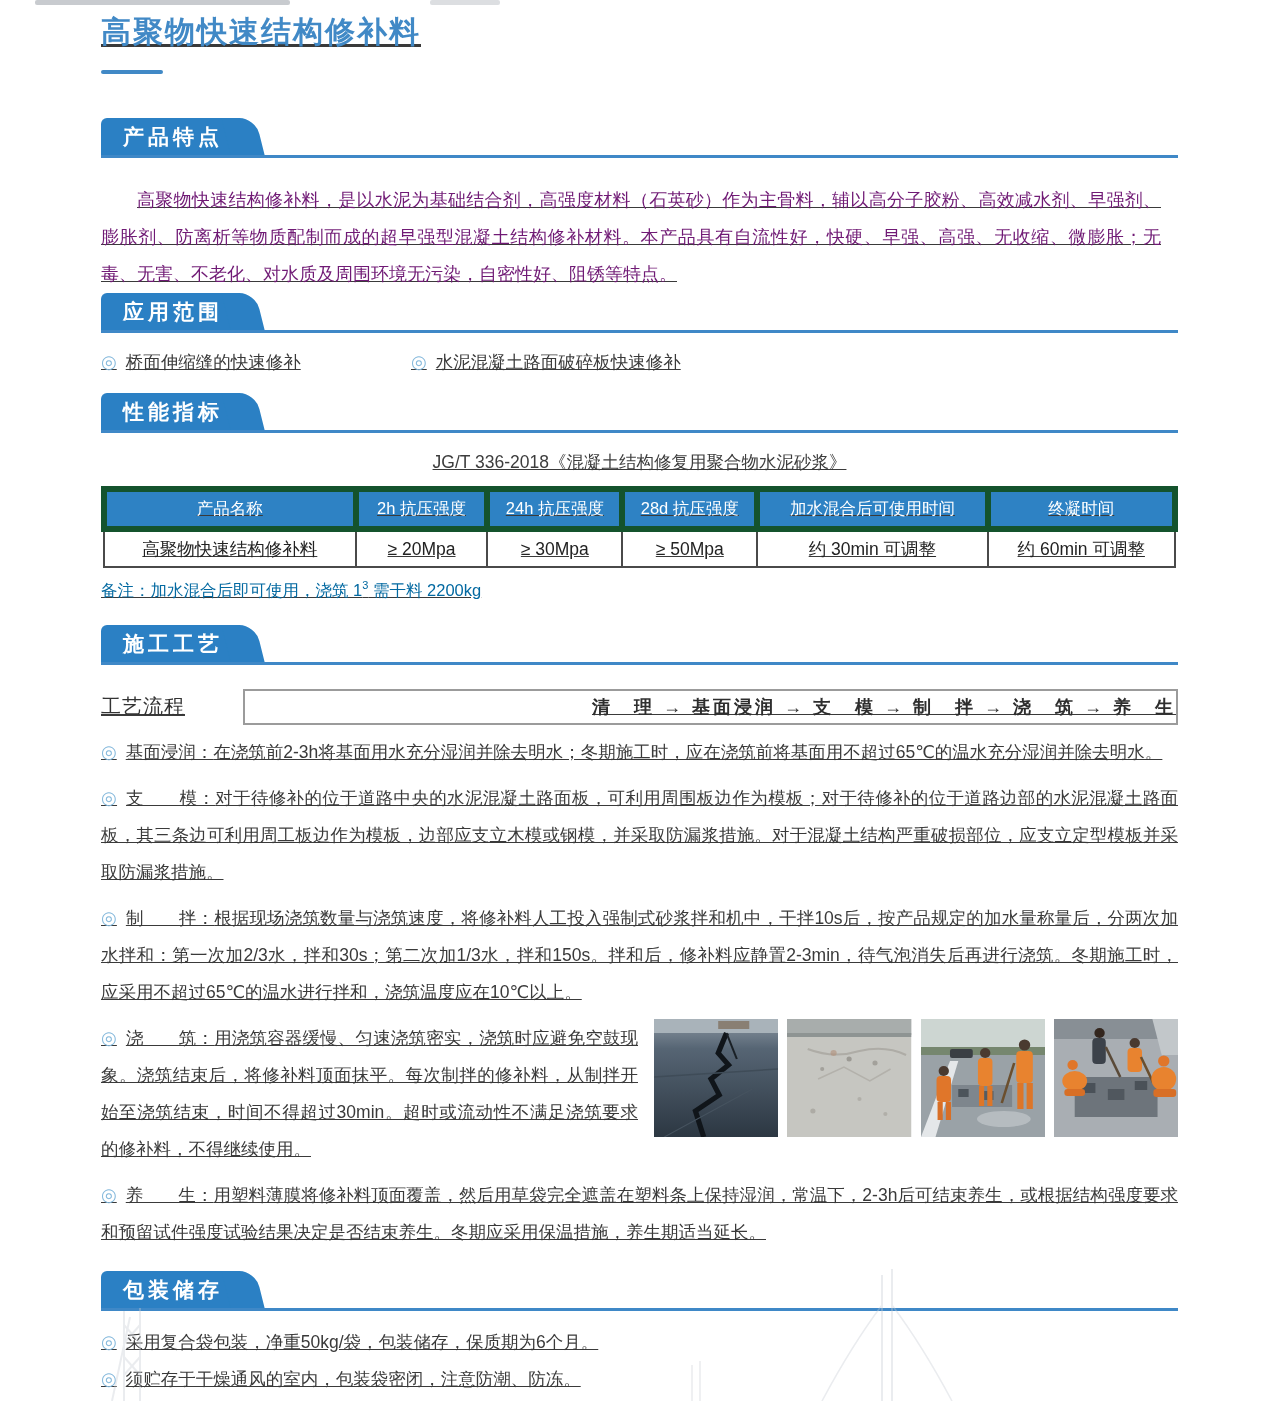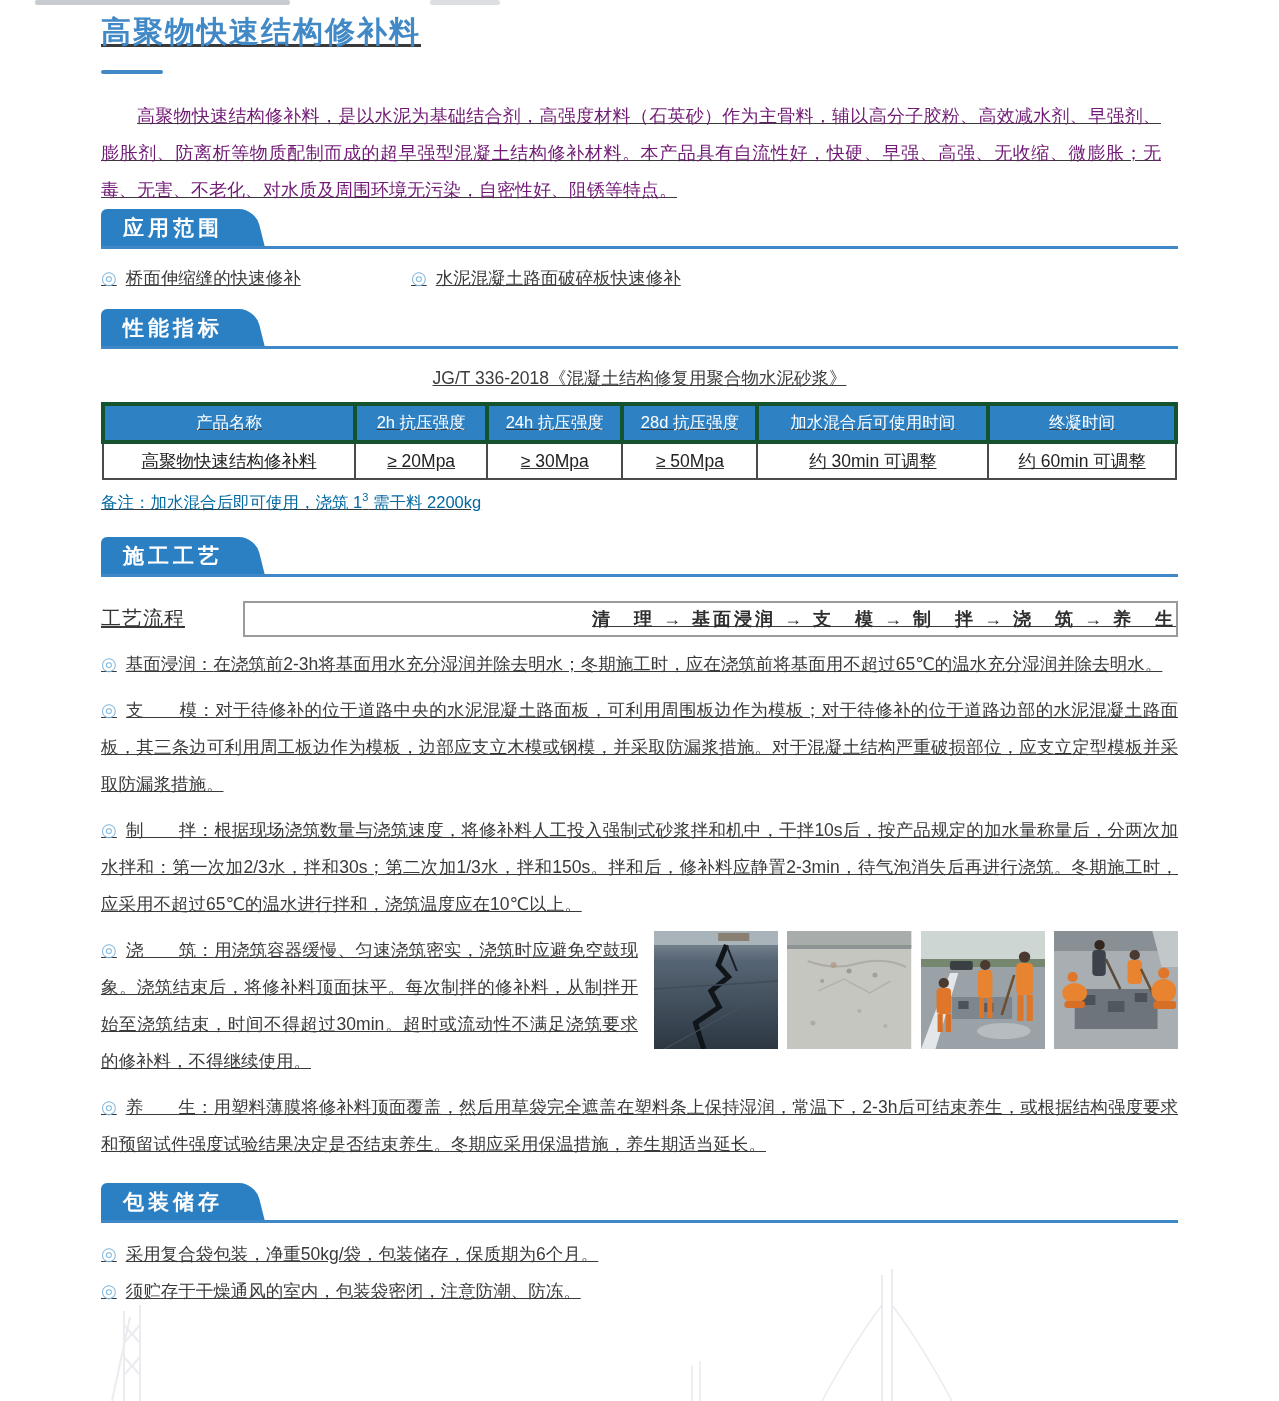--- a/index.html
+++ b/index.html
@@ -116,6 +116,9 @@
   <div class="page-title">高聚物快速结构修补料</div>
   <div class="title-underline"></div>
 
+  <div class="section-header" style="margin-top:48px;">
+    <div class="tab">产品特点</div>
+  </div>
   <p class="para">高聚物快速结构修补料，是以水泥为基础结合剂，高强度材料（石英砂）作为主骨料，辅以高分子胶粉、高效减水剂、早强剂、膨胀剂、防离析等物质配制而成的超早强型混凝土结构修补材料。本产品具有自流性好，快硬、早强、高强、无收缩、微膨胀；无毒、无害、不老化、对水质及周围环境无污染，自密性好、阻锈等特点。</p>
 
   <div class="section-header" style="margin-top:4px;">

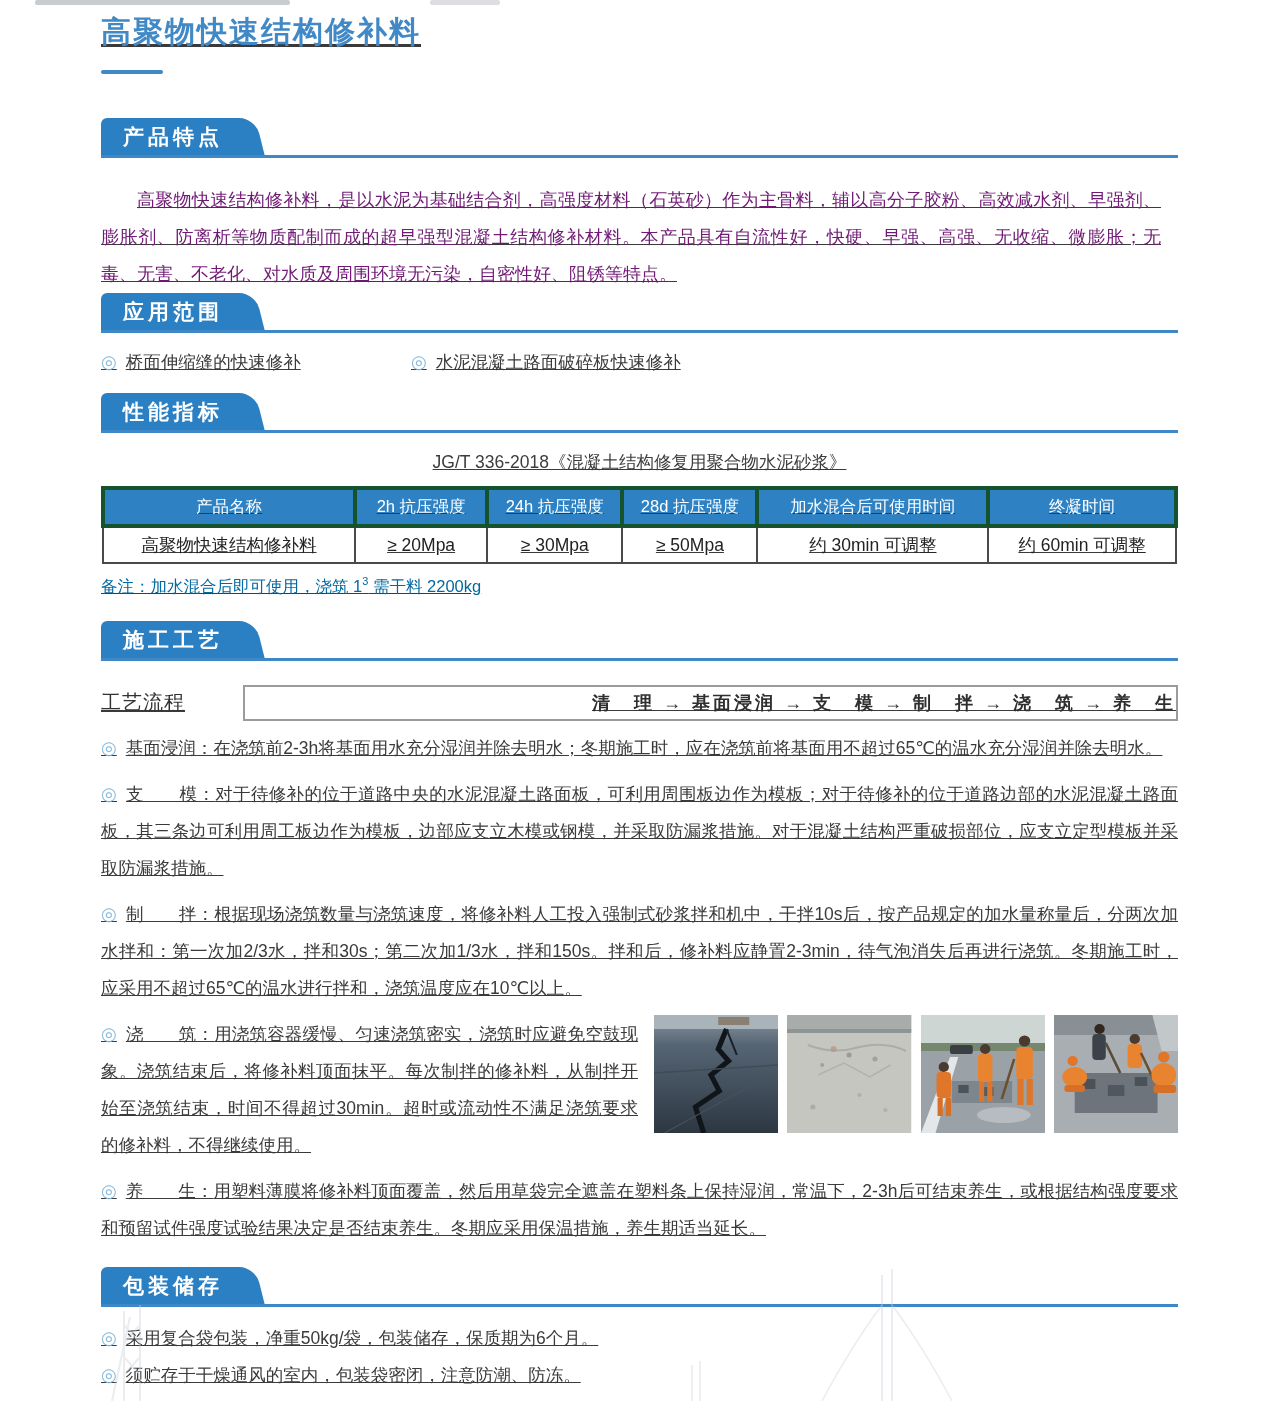--- a/index.html
+++ b/index.html
@@ -63,7 +63,7 @@
   }
   table.perf th {
     background:#2e82c4; color:#ffffff; font-weight:normal;
-    font-size:16.5px; padding:6px 4px; border:4px solid #14532d;
+    font-size:16.5px; padding:6px 4px; border:6px solid #14532d;
   }
   table.perf td {
     font-size:17.5px; color:#222222; text-align:center;

